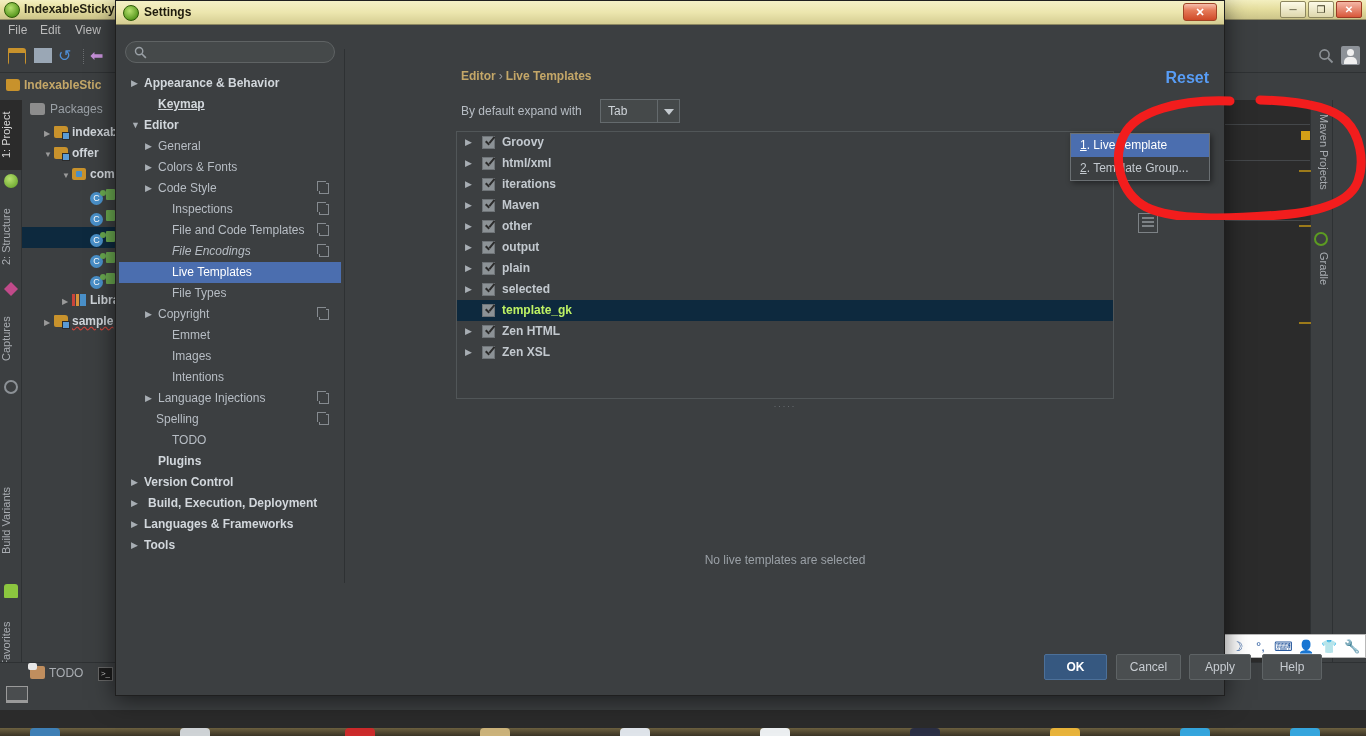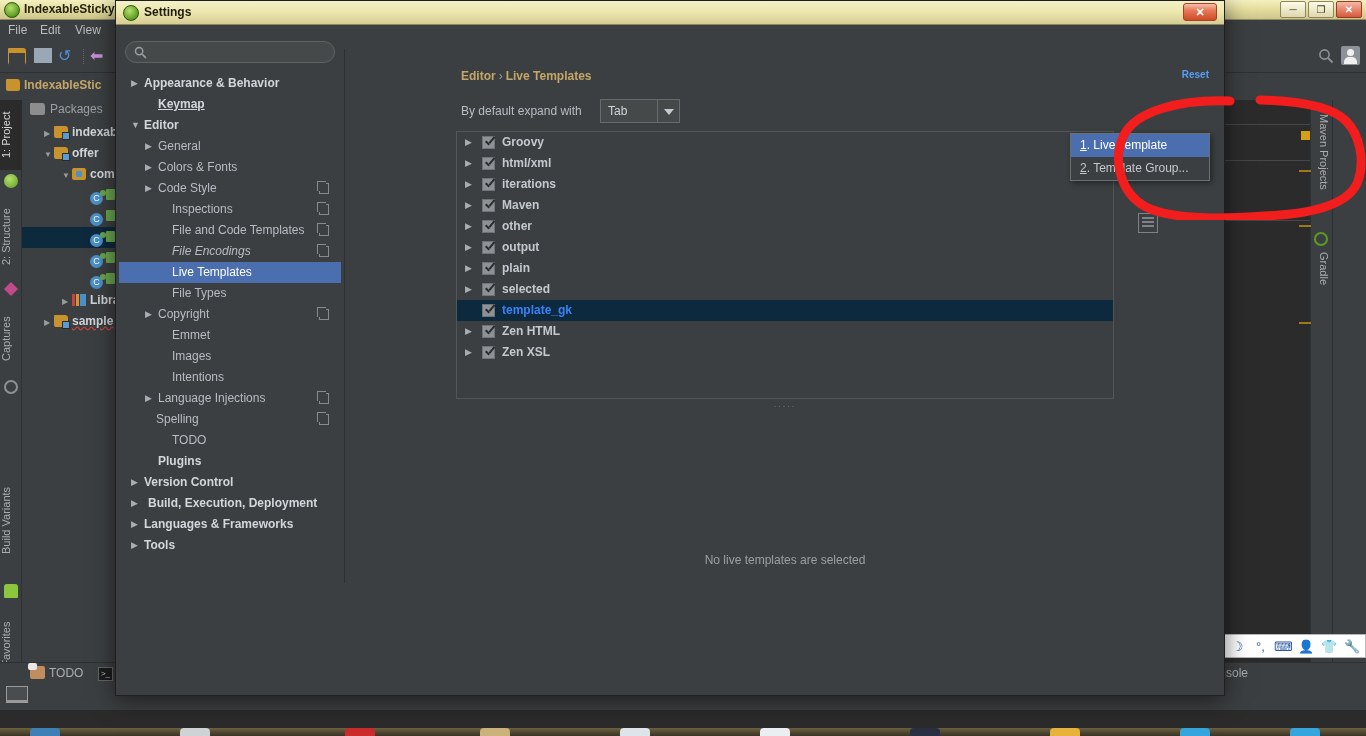--- a/index.html
+++ b/index.html
@@ -183,7 +183,7 @@
   .content { position: absolute; left: 232px; top: 24px; right: 0; bottom: 56px; }
   .breadcrumb { position: absolute; left: 113px; top: 20px; font-size: 12px; font-weight: bold; color: #c4a768; }
   .bc-sep { color: #9a9a9a; font-weight: normal; padding: 0 3px; }
-  .reset-link { position: absolute; right: 15px; top: 20px; font-size: 10px; font-weight: bold; color: #589df6; }
+  .reset-link { position: absolute; right: 15px; top: 20px; font-size: 16px; font-weight: bold; color: #589df6; }
 
   .expand-row { position: absolute; left: 113px; top: 50px; height: 24px; }
   .expand-label { position: absolute; left: 0; top: 5px; font-size: 12px; color: #b7bdc4; white-space: nowrap; }

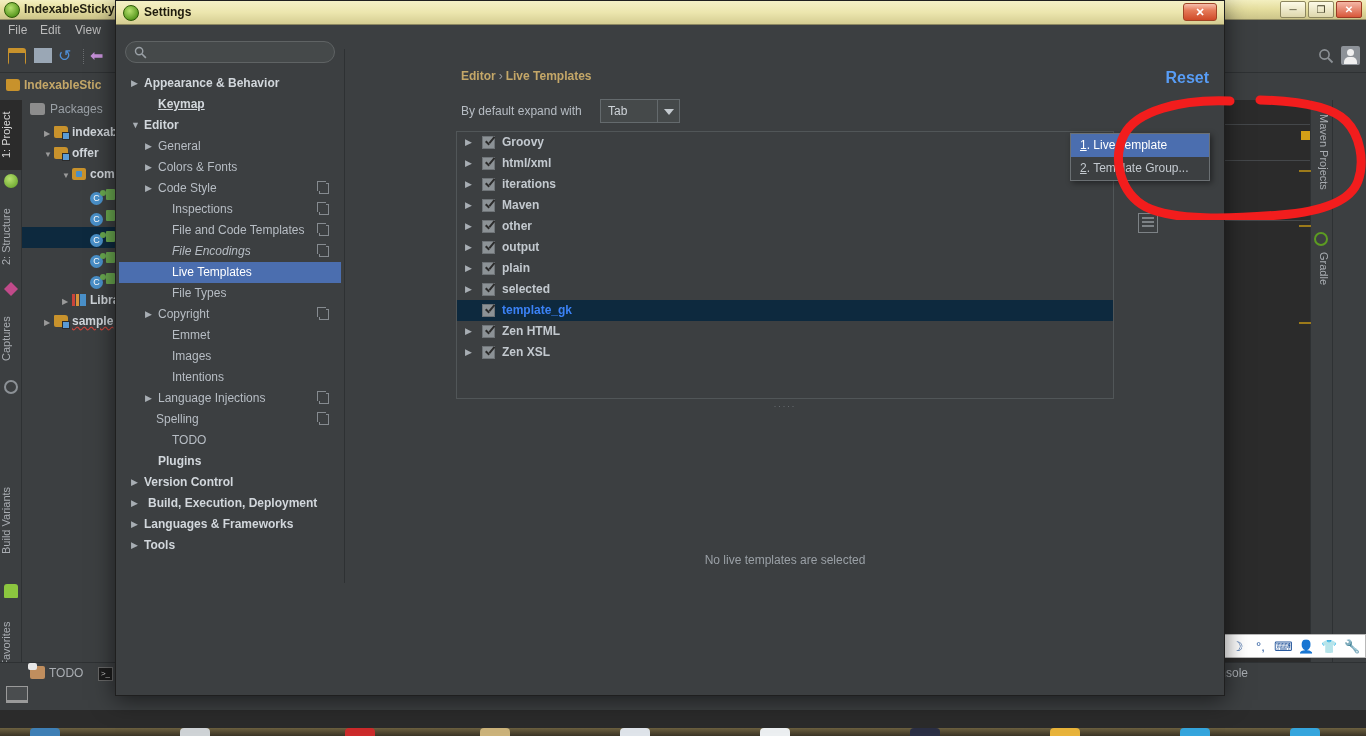--- a/index.html
+++ b/index.html
@@ -212,7 +212,7 @@
     transform: rotate(-50deg);
   }
   .grp-label { position: absolute; left: 45px; top: 0; font-size: 12px; font-weight: bold; color: #c3c9cf; }
-  .grp-row.sel .grp-label { color: #3b82f6; }
+  .grp-row.sel .grp-label { color: #bef264; }
 
   
   .list-toolbar { position: absolute; right: 62px; top: 82px; width: 28px; height: 268px; }

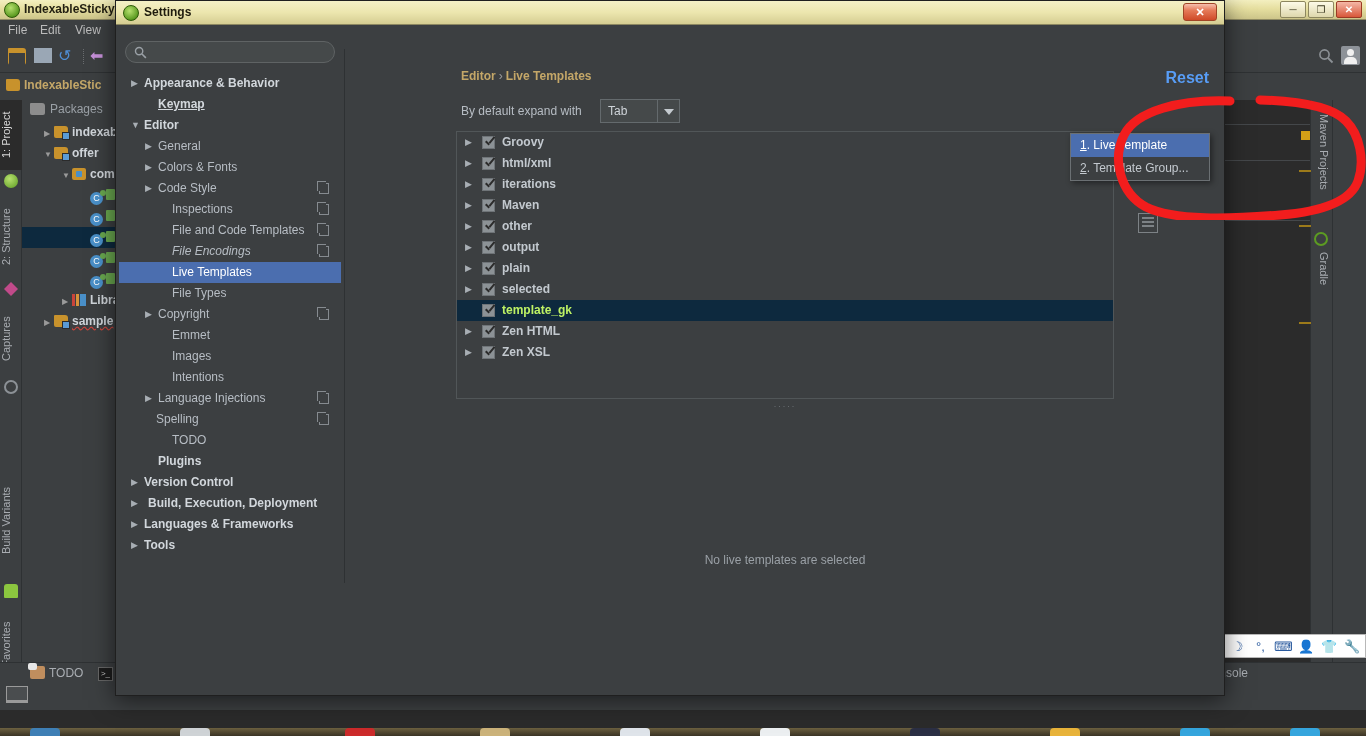--- a/index.html
+++ b/index.html
@@ -583,6 +583,12 @@
       </div>
     </div>
 
+    <div class="dlg-footer">
+      <div class="btn primary" style="left:928px;width:63px">OK</div>
+      <div class="btn" style="left:1000px;width:65px">Cancel</div>
+      <div class="btn" style="left:1073px;width:62px">Apply</div>
+      <div class="btn" style="left:1146px;width:60px">Help</div>
+    </div>
   </div>
 
   <div class="popup">

